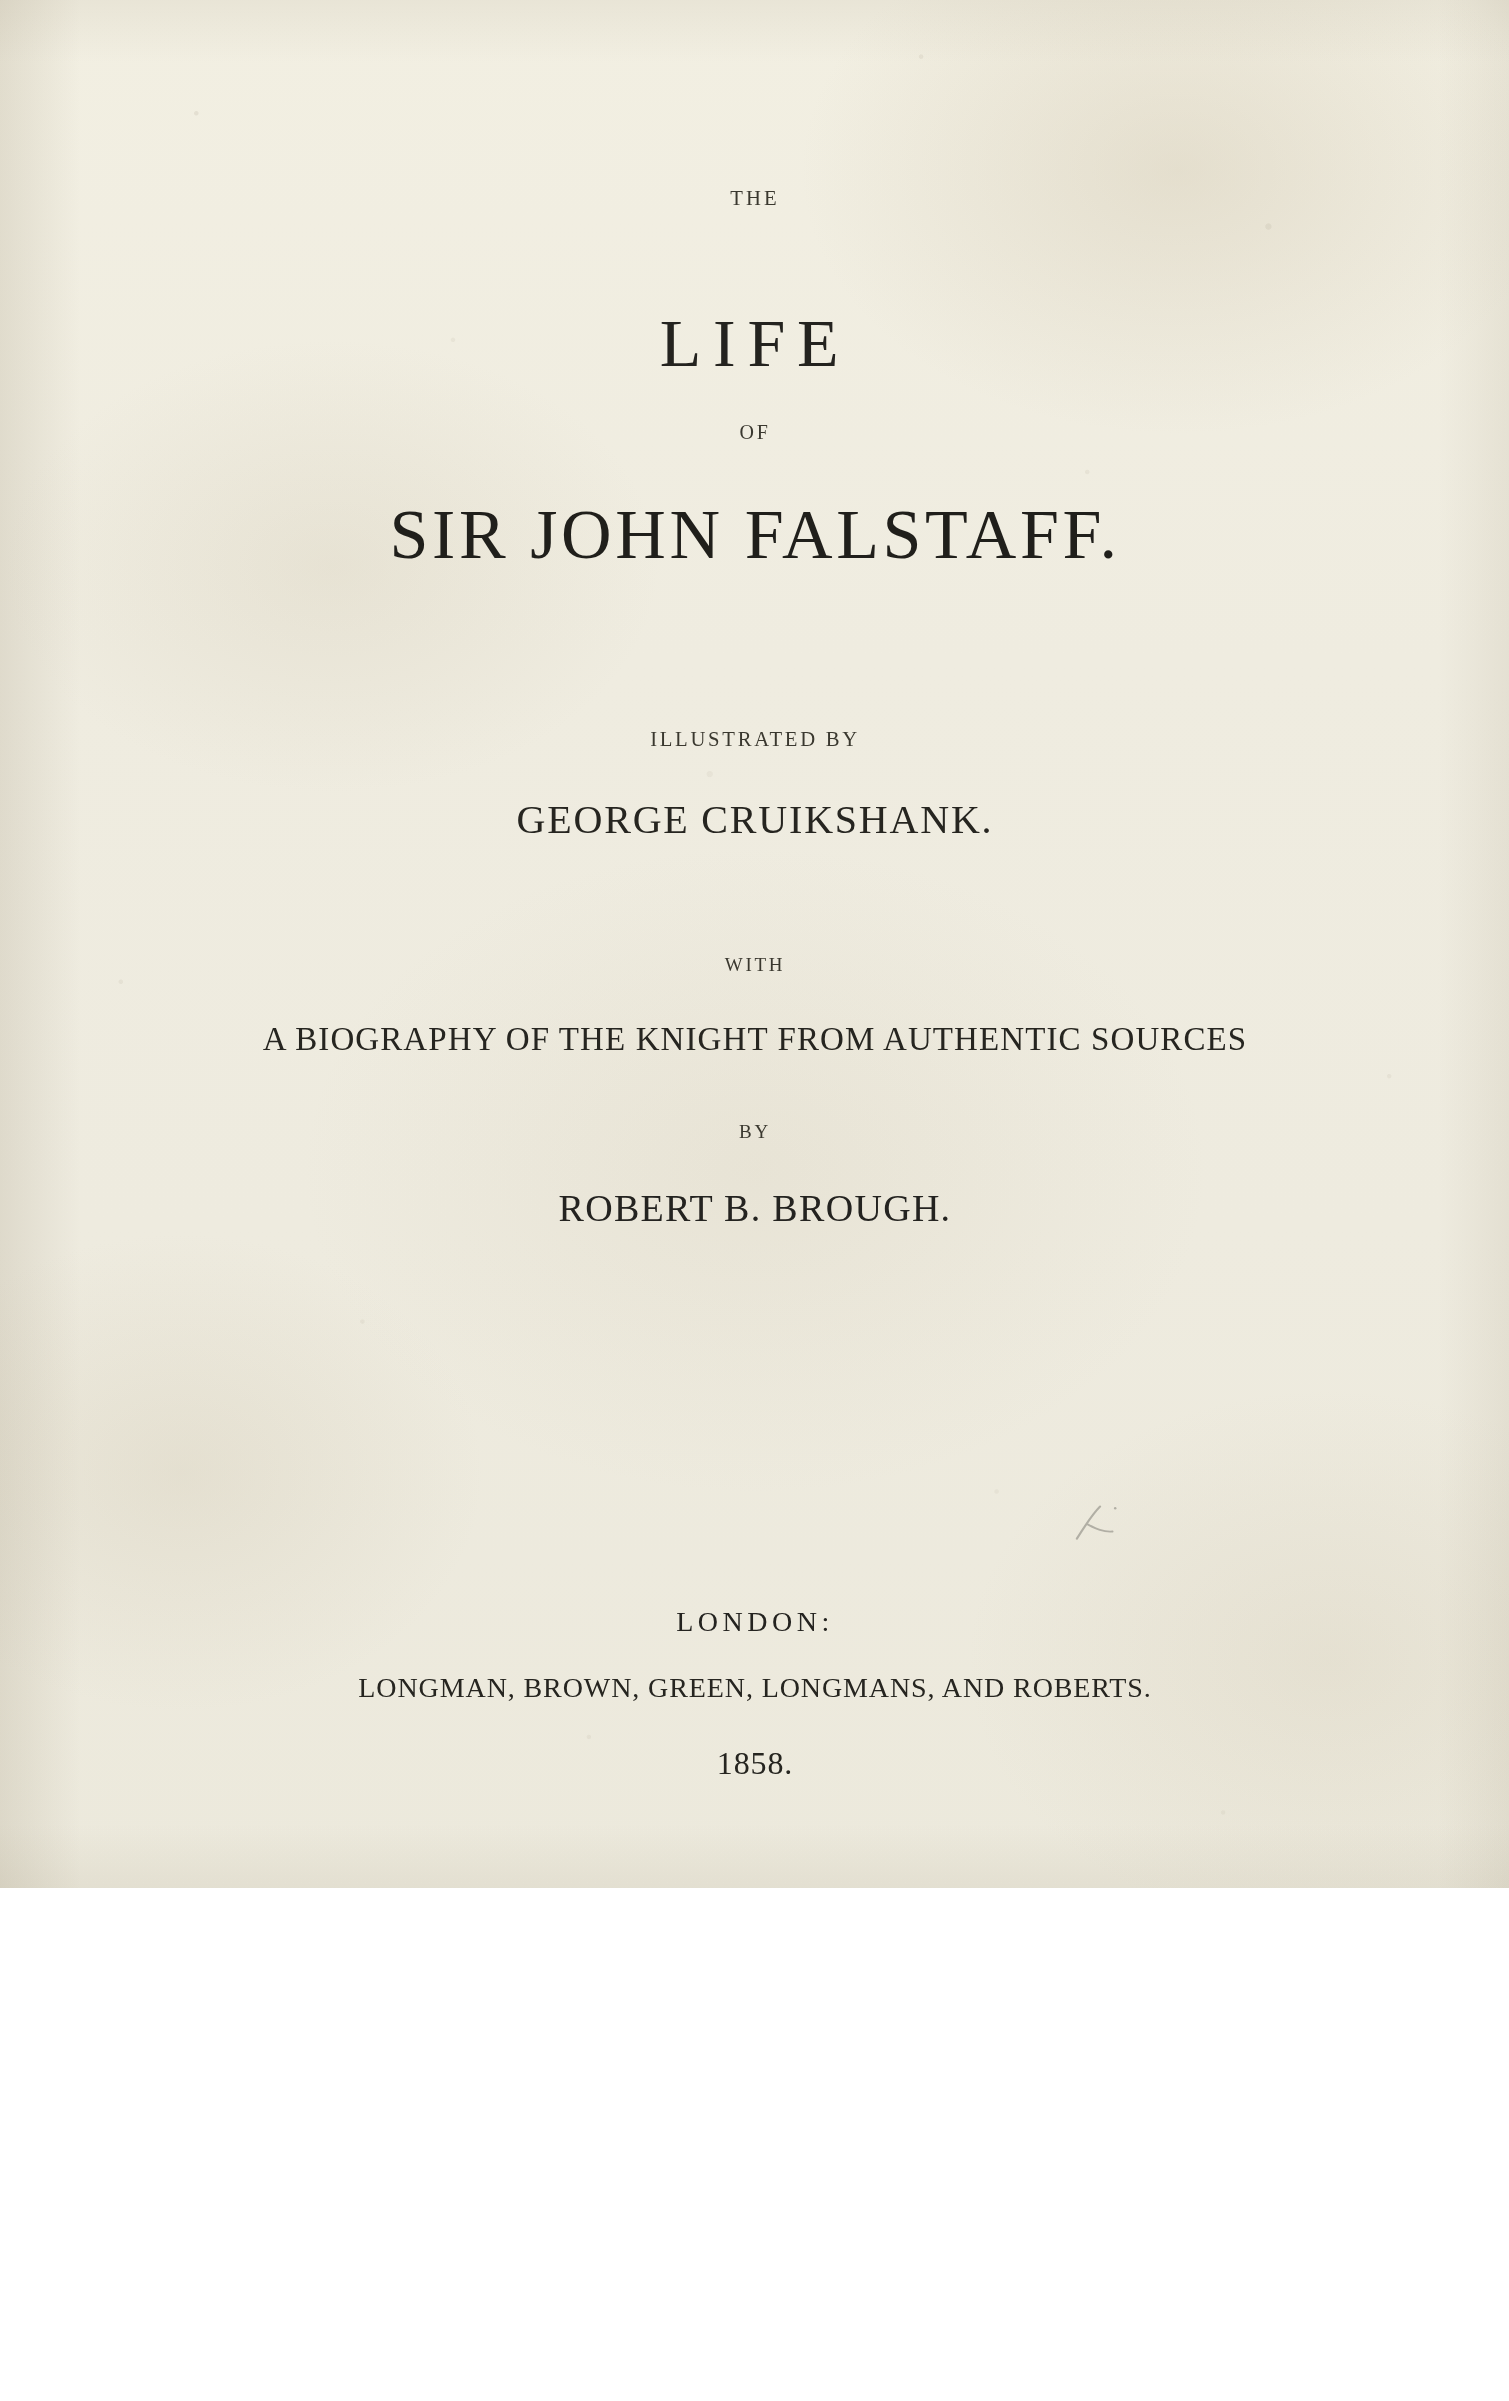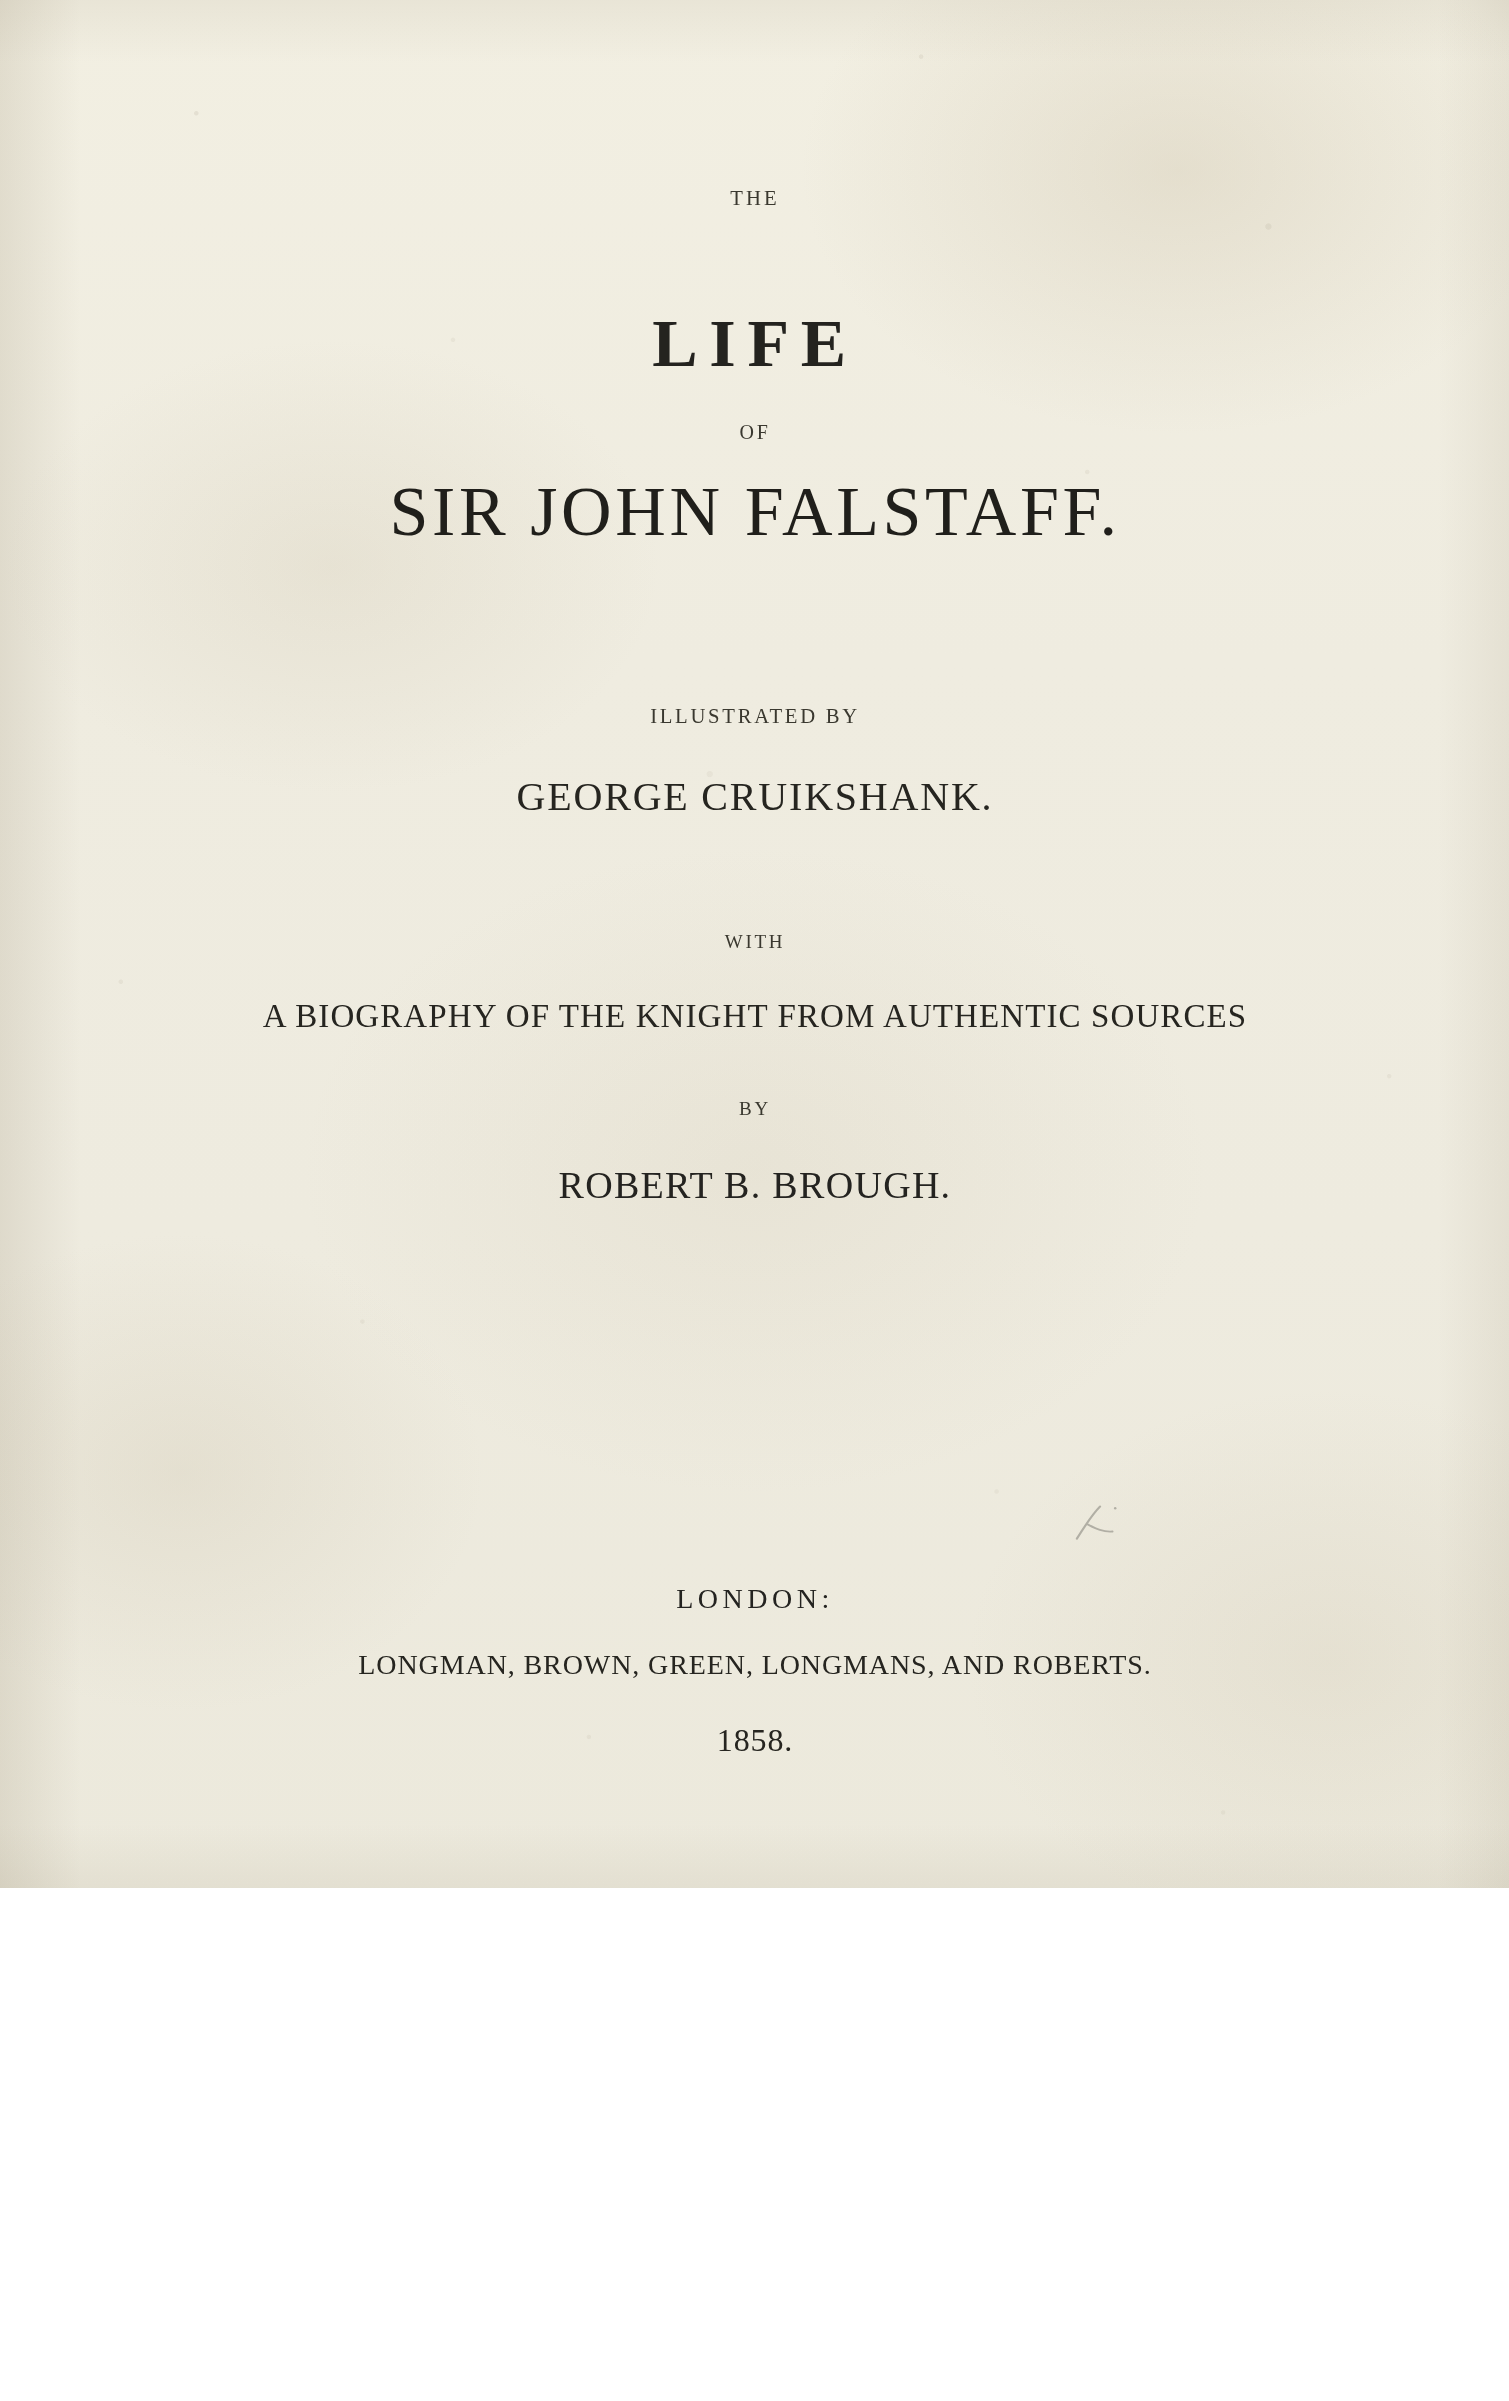--- a/index.html
+++ b/index.html
@@ -68,7 +68,7 @@
     color: #3a382f;
   }
   .t-the      { margin-top: 187px; font-size: 20.7px; letter-spacing: 3.1px; }
-  .t-life     { margin-top: 94px; font-size: 68px; letter-spacing: 11.7px; color: #24231f; font-weight: bold; }
+  .t-life     { margin-top: 94px; font-size: 68px; letter-spacing: 11.7px; color: #24231f; }
   .t-of       { margin-top: 38px;  font-size: 20px; letter-spacing: 2.7px; }
   .t-title    { margin-top: 28px;  font-size: 70px; letter-spacing: 3.6px; color: #201f1b; }
   .t-illus    { margin-top: 153px; font-size: 20.7px; letter-spacing: 2.7px; }

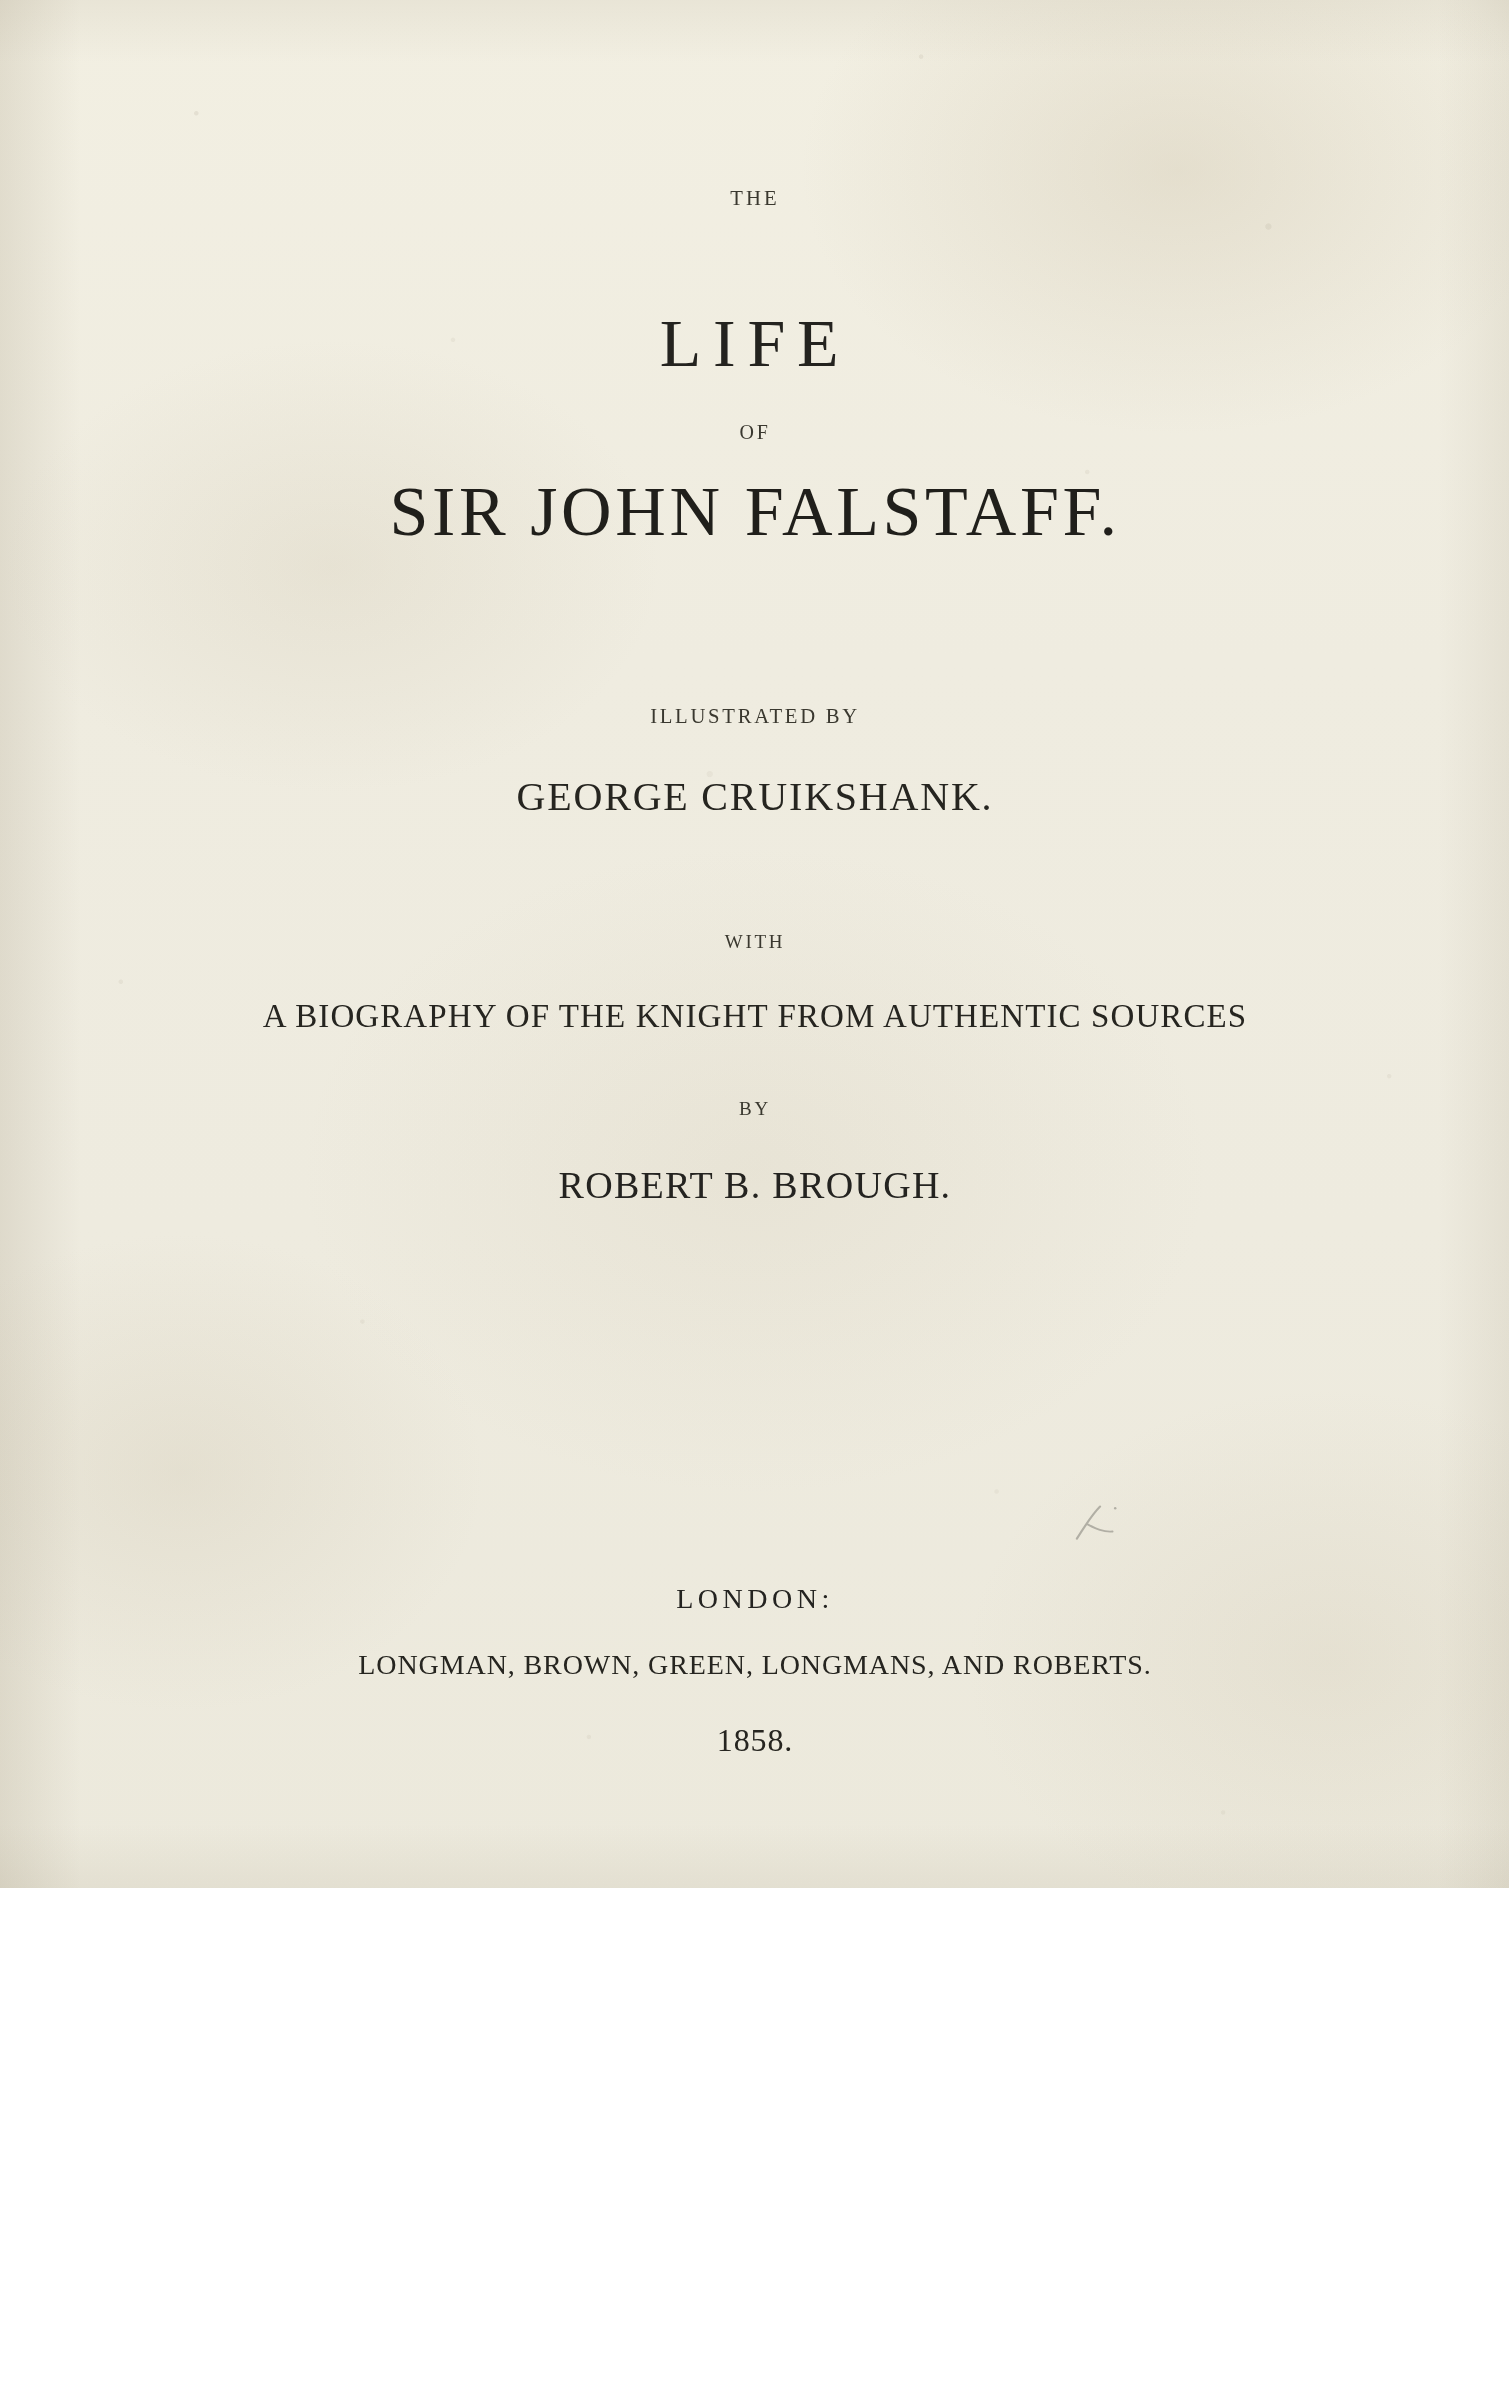--- a/index.html
+++ b/index.html
@@ -70,7 +70,7 @@
   .t-the      { margin-top: 187px; font-size: 20.7px; letter-spacing: 3.1px; }
   .t-life     { margin-top: 94px; font-size: 68px; letter-spacing: 11.7px; color: #24231f; }
   .t-of       { margin-top: 38px;  font-size: 20px; letter-spacing: 2.7px; }
-  .t-title    { margin-top: 28px;  font-size: 70px; letter-spacing: 3.6px; color: #201f1b; }
+  .t-title    { margin-top: 51px;  font-size: 70px; letter-spacing: 3.6px; color: #201f1b; }
   .t-illus    { margin-top: 153px; font-size: 20.7px; letter-spacing: 2.7px; }
   .t-artist   { margin-top: 45px;  font-size: 40px; letter-spacing: 1.8px; color: #262520; }
   .t-with     { margin-top: 111px; font-size: 19px; letter-spacing: 2.7px; }

